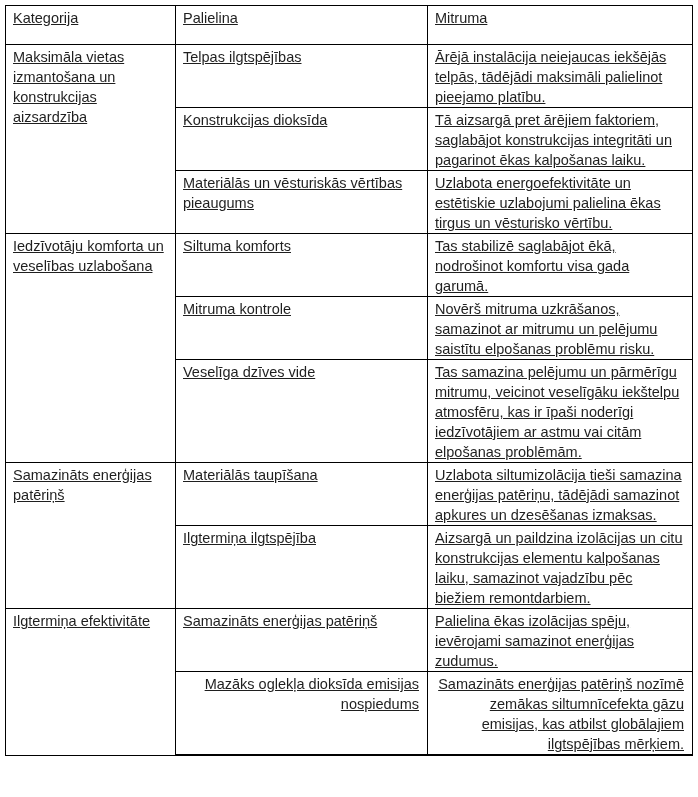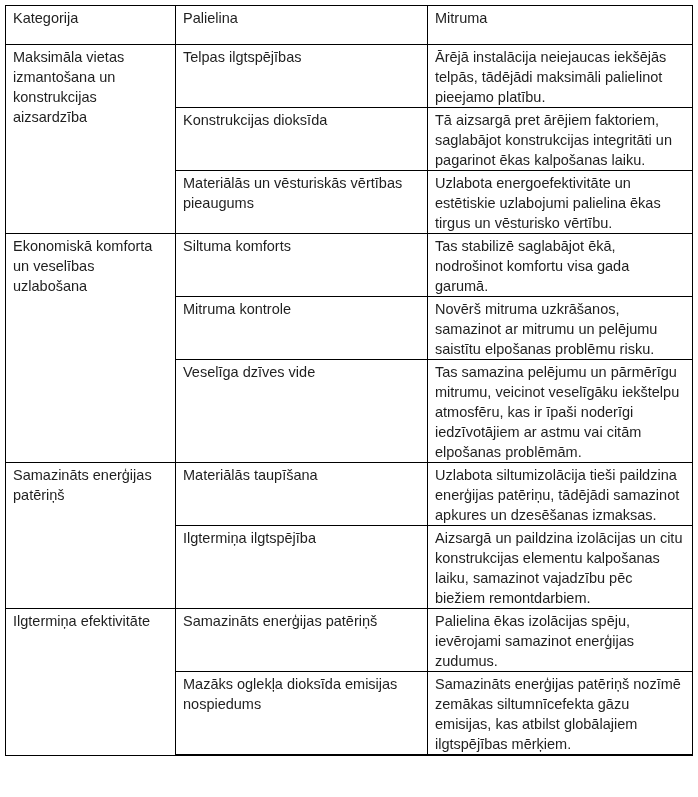--- a/index.html
+++ b/index.html
@@ -35,6 +35,7 @@
     padding: 2px 8px 0 7px;
     overflow: hidden;
     word-wrap: break-word;
+    text-decoration: underline;
   }
   table.benefits thead th {
     height: 36px;

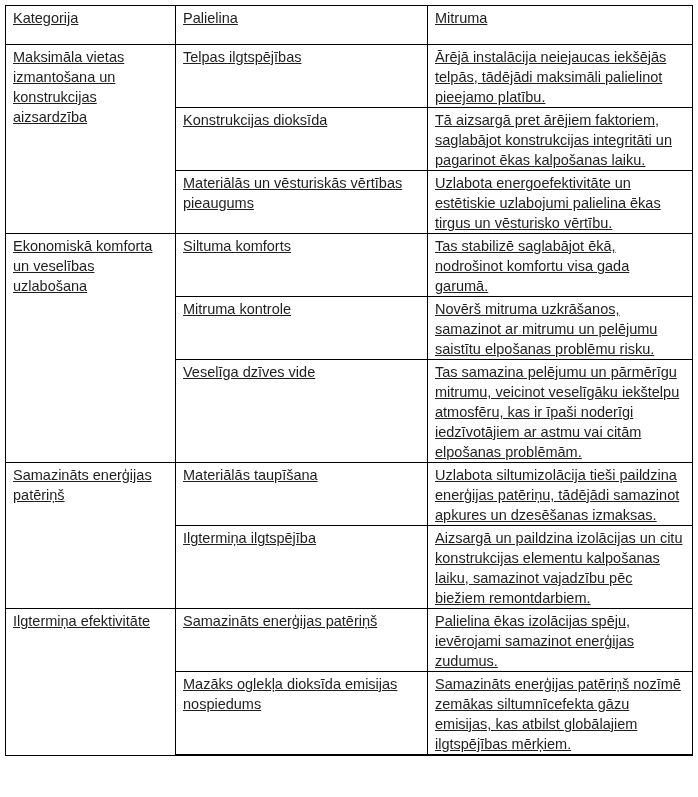--- a/index.html
+++ b/index.html
@@ -79,7 +79,7 @@
           <td>Uzlabota energoefektivitāte un estētiskie uzlabojumi palielina ēkas tirgus un vēsturisko vērtību.</td>
         </tr>
         <tr>
-          <td rowspan="3">Ekonomiskā komforta un veselības uzlabošana</td>
+          <td rowspan="3">Iedzīvotāju komforta un veselības uzlabošana</td>
           <td>Siltuma komforts</td>
           <td>Tas stabilizē saglabājot ēkā, nodrošinot komfortu visa gada garumā.</td>
         </tr>

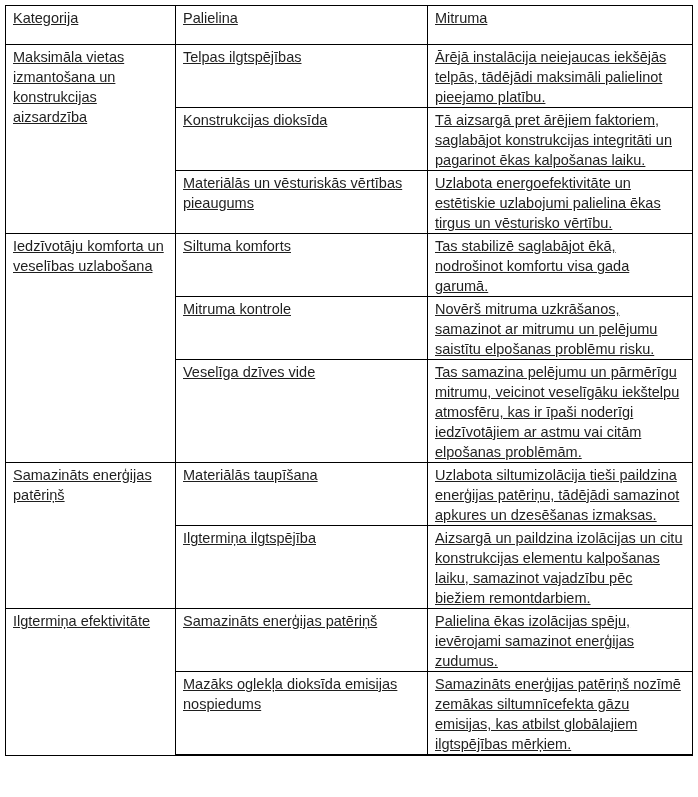--- a/index.html
+++ b/index.html
@@ -94,7 +94,7 @@
         <tr>
           <td rowspan="2">Samazināts enerģijas patēriņš</td>
           <td>Materiālās taupīšana</td>
-          <td>Uzlabota siltumizolācija tieši paildzina enerģijas patēriņu, tādējādi samazinot apkures un dzesēšanas izmaksas.</td>
+          <td>Uzlabota siltumizolācija tieši samazina enerģijas patēriņu, tādējādi samazinot apkures un dzesēšanas izmaksas.</td>
         </tr>
         <tr>
           <td>Ilgtermiņa ilgtspējība</td>

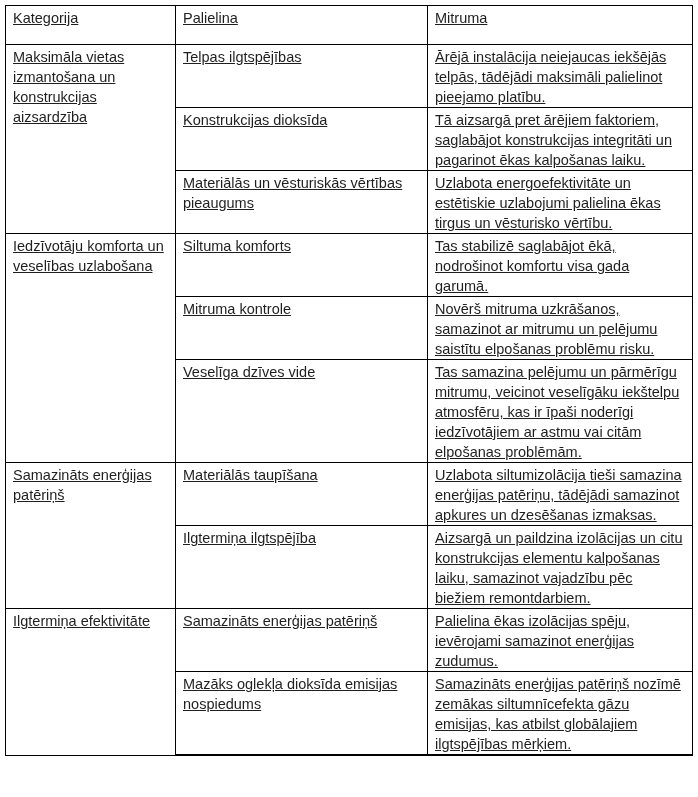--- a/index.html
+++ b/index.html
@@ -42,6 +42,7 @@
   }
   table.benefits tbody tr:last-child td {
     border-bottom: 2.5px solid #000000;
+    text-align: right;
   }
   col.c1 { width: 170px; }
   col.c2 { width: 252px; }

